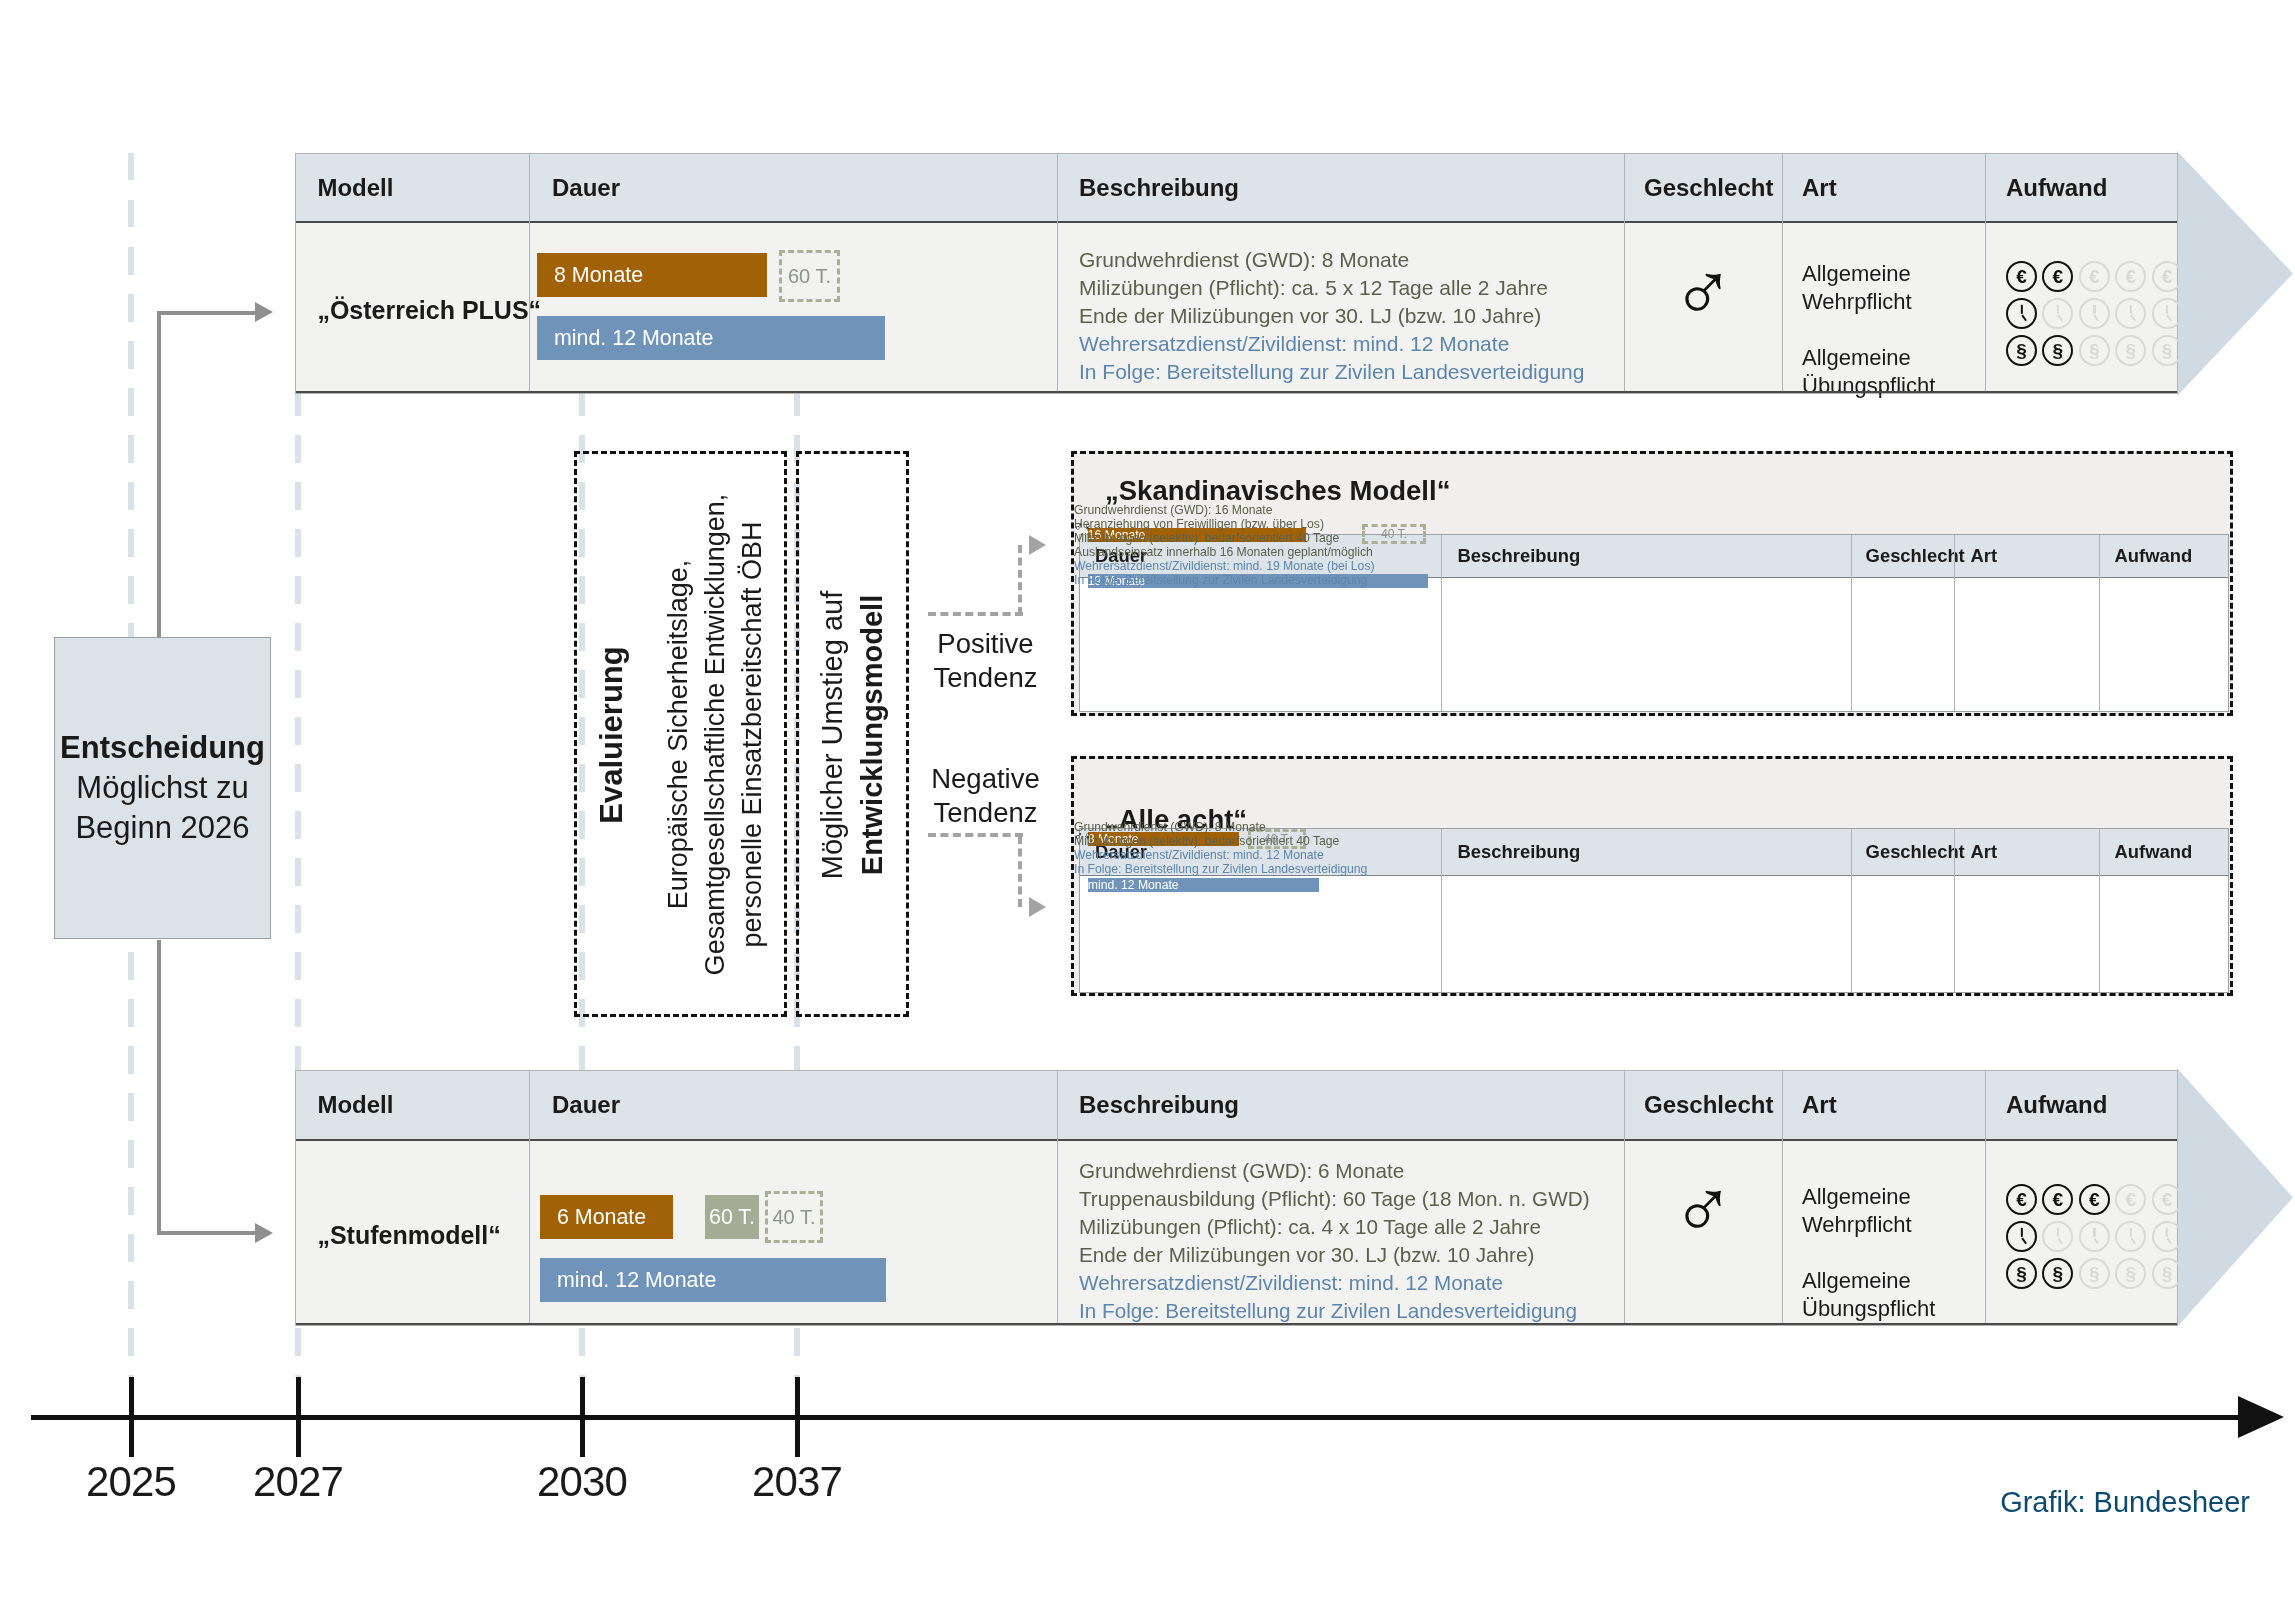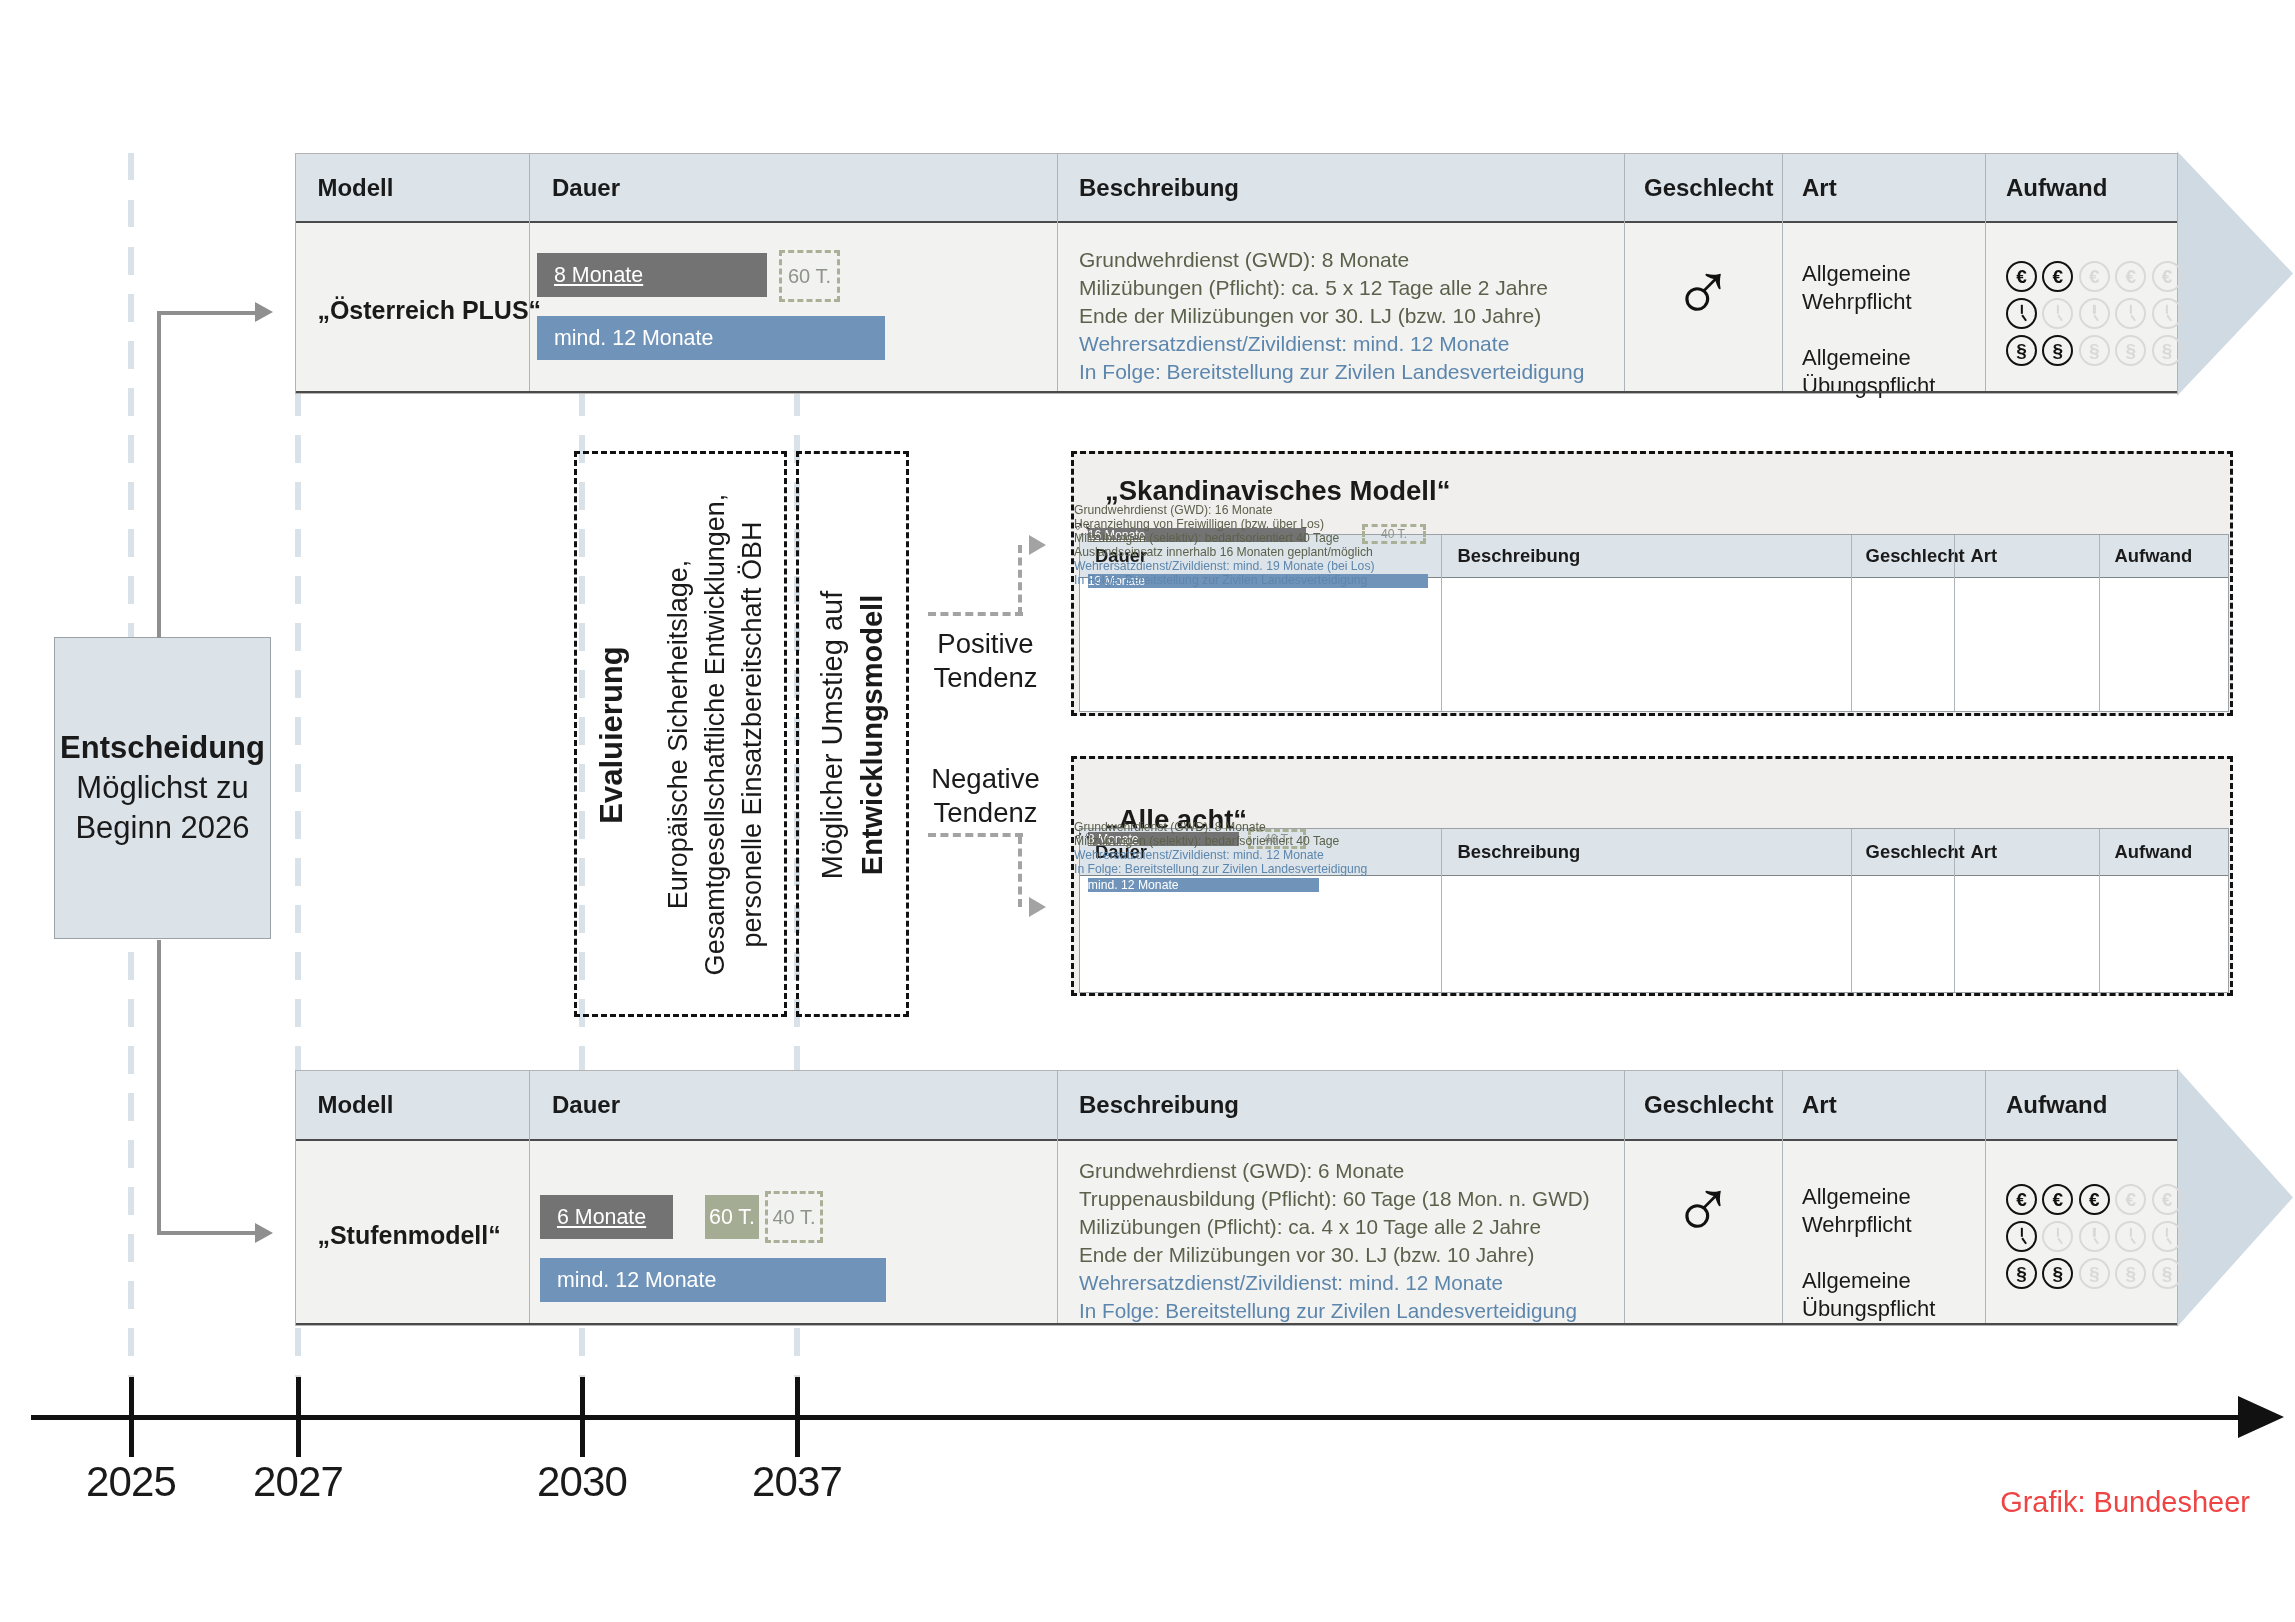--- a/index.html
+++ b/index.html
@@ -36,7 +36,7 @@
 
   .bar{position:absolute;color:#fff;display:flex;align-items:center;
     box-sizing:border-box;white-space:nowrap;}
-  .bar.olive{background:#737373;text-decoration:underline;} .bar.blue{background:#7093b9;} .bar.sage{background:#a5ac94;}
+  .bar.olive{background:#a16207;} .bar.blue{background:#7093b9;} .bar.sage{background:#a5ac94;}
   .mtable .bar{height:44px;font-size:21.4px;padding-left:17px;}
   .mtable.top .bar.b1{left:241px;top:99px;width:230px;}
   .mtable.top .bar.b2{left:241px;top:162px;width:348px;}

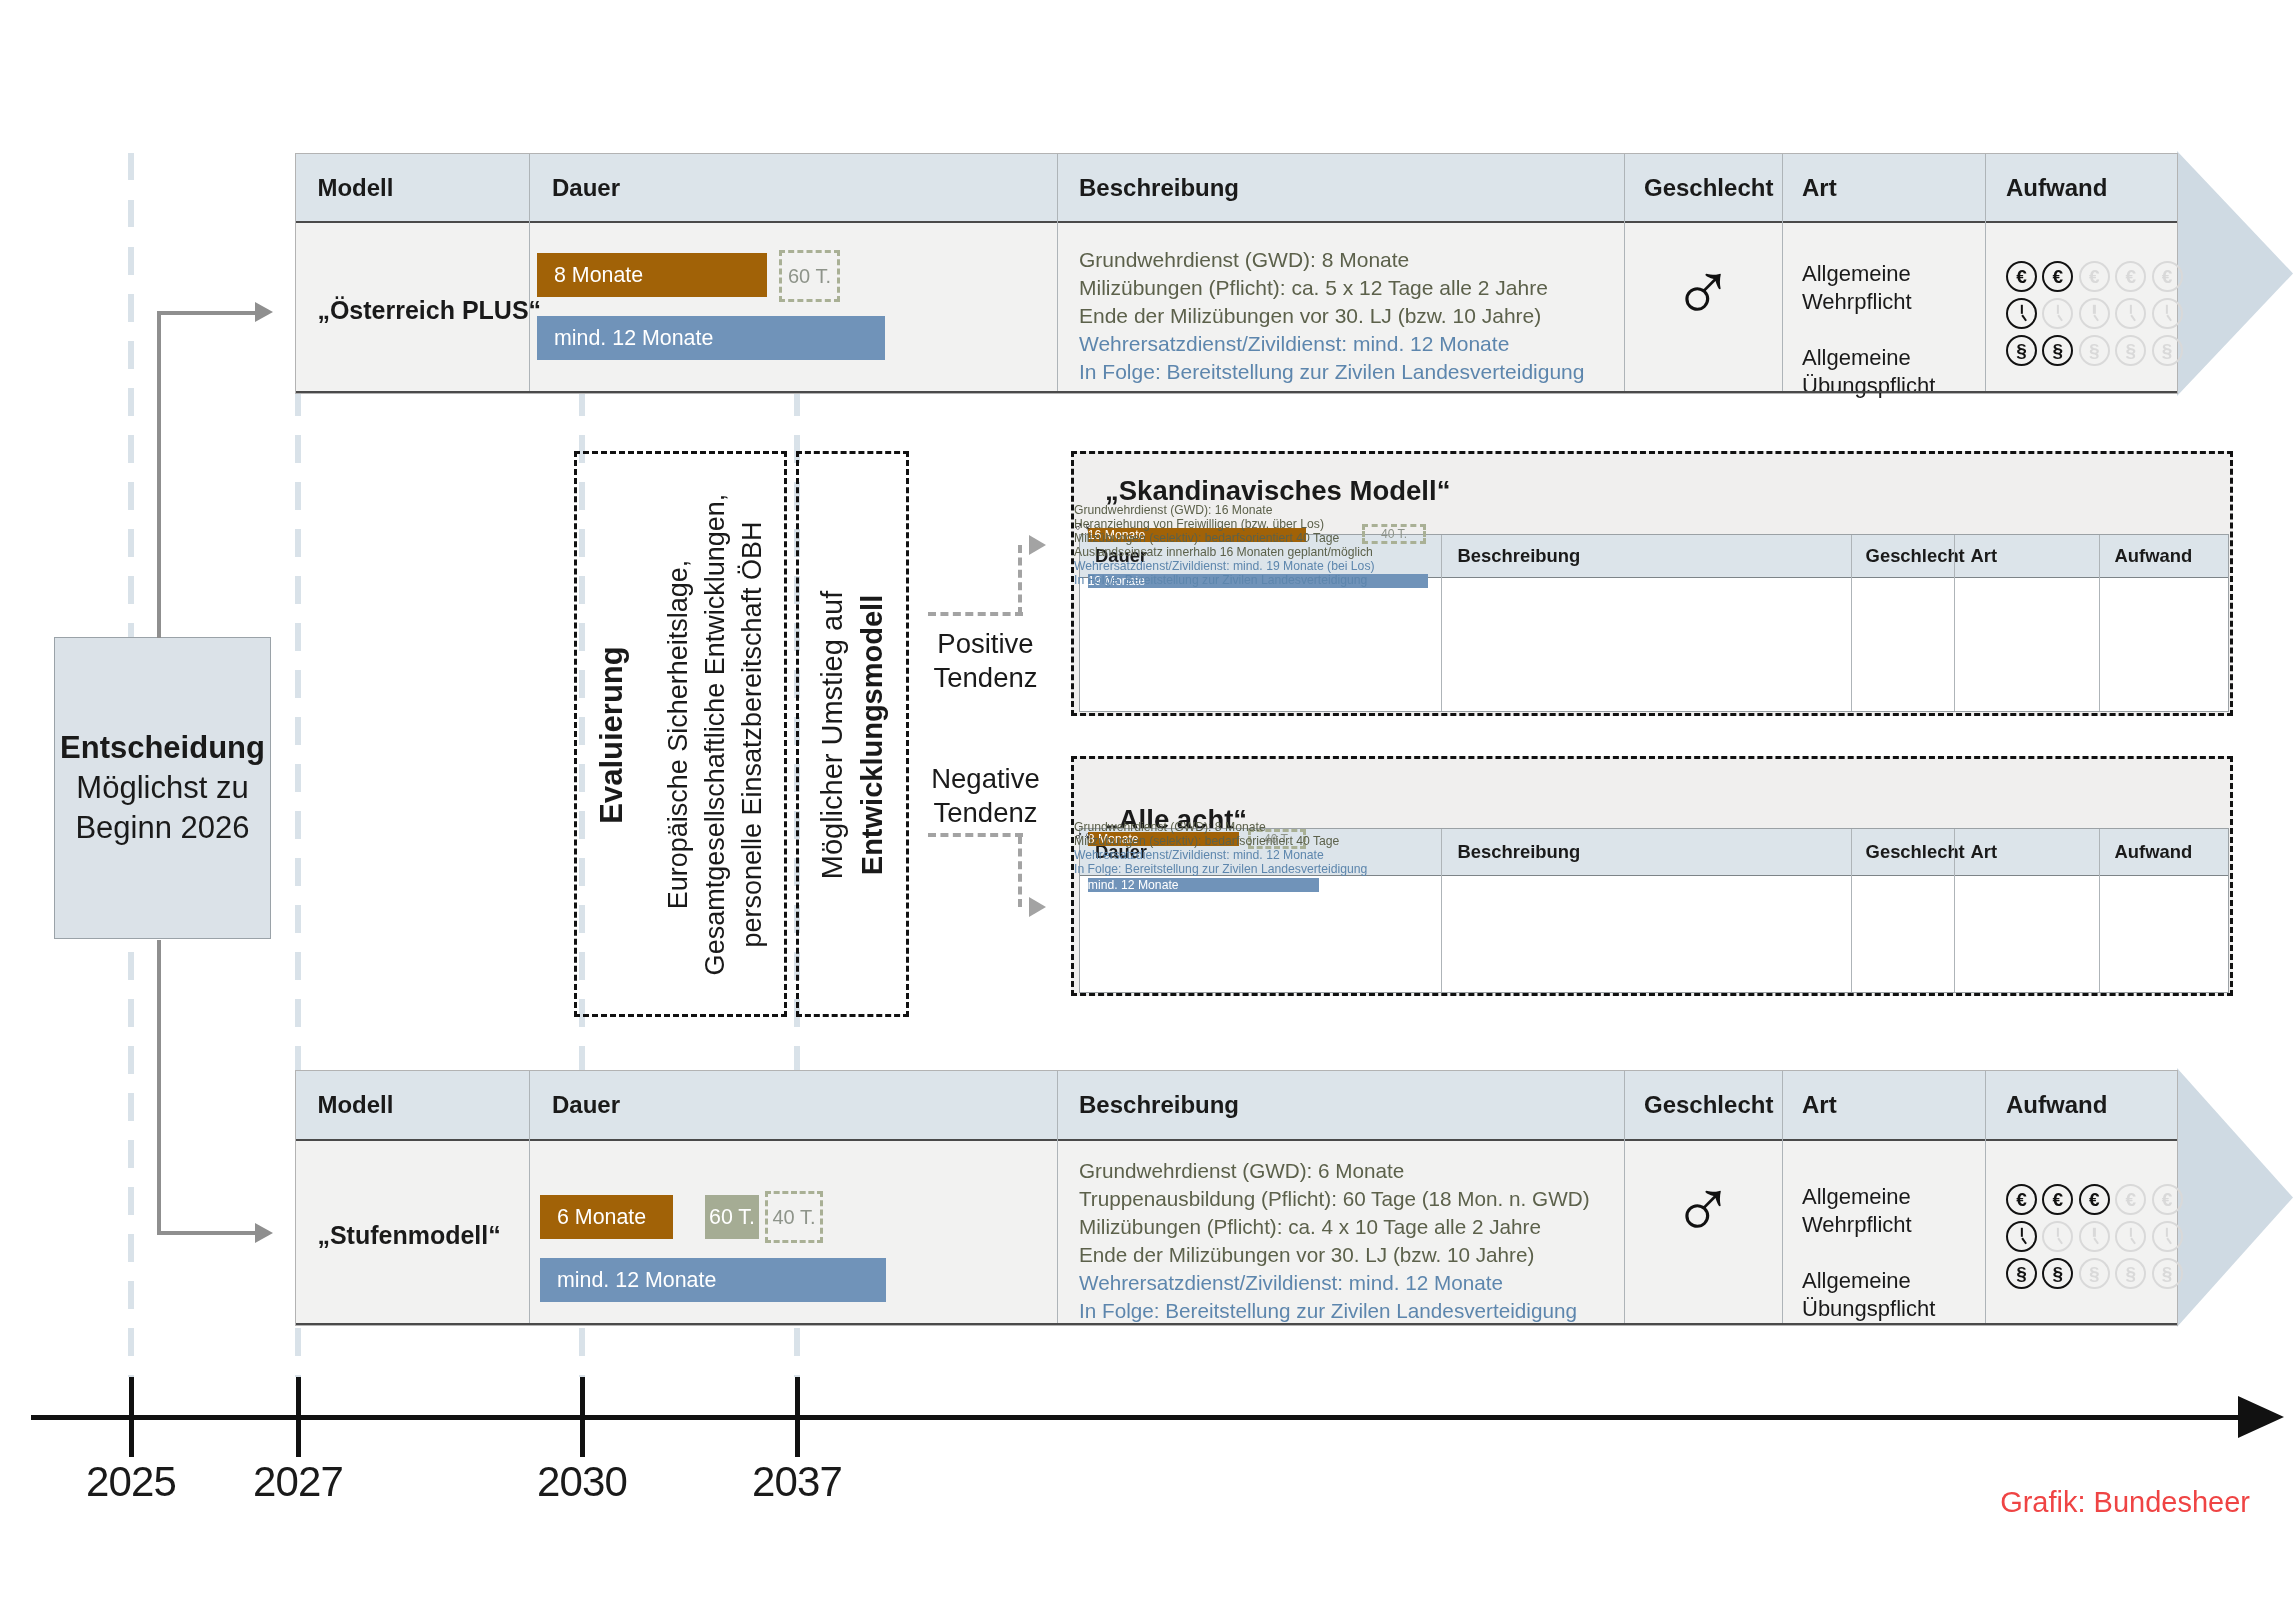--- a/index.html
+++ b/index.html
@@ -140,7 +140,7 @@
     letter-spacing:-0.8px;}
   .y0{left:47px;} .y1{left:214px;} .y2{left:498px;} .y3{left:713px;}
   .credit{position:absolute;left:1867px;top:1486px;width:383px;text-align:right;
-    font-size:29px;color:#ef4444;}
+    font-size:29px;color:#0c4a6e;}
 </style>
 </head>
 <body>

